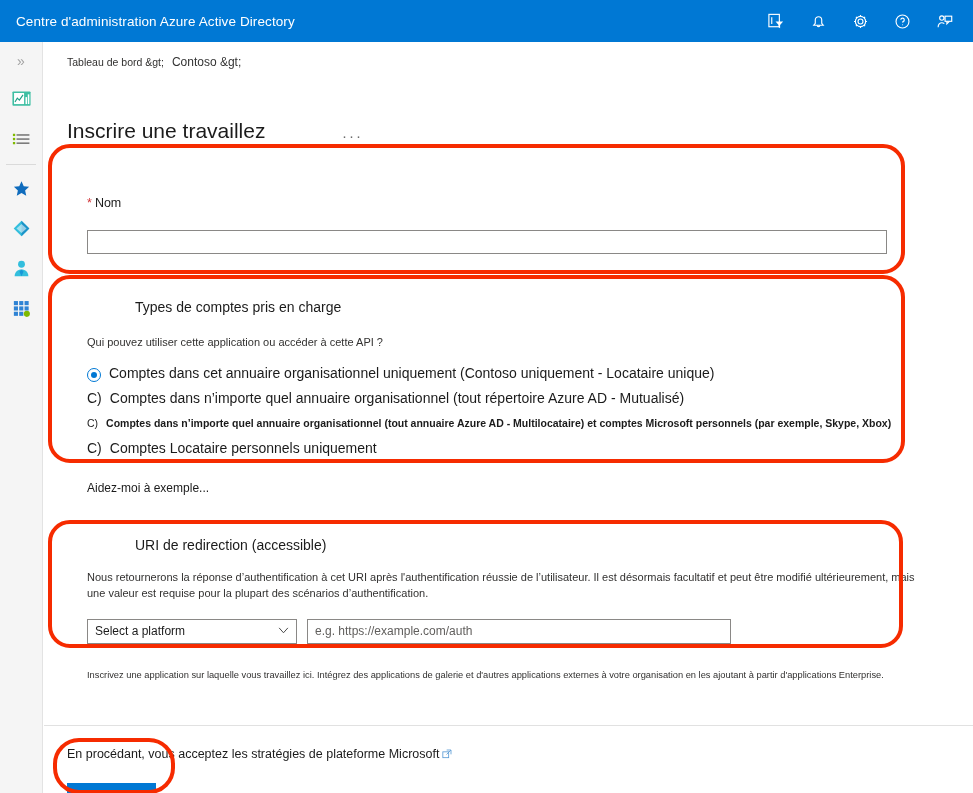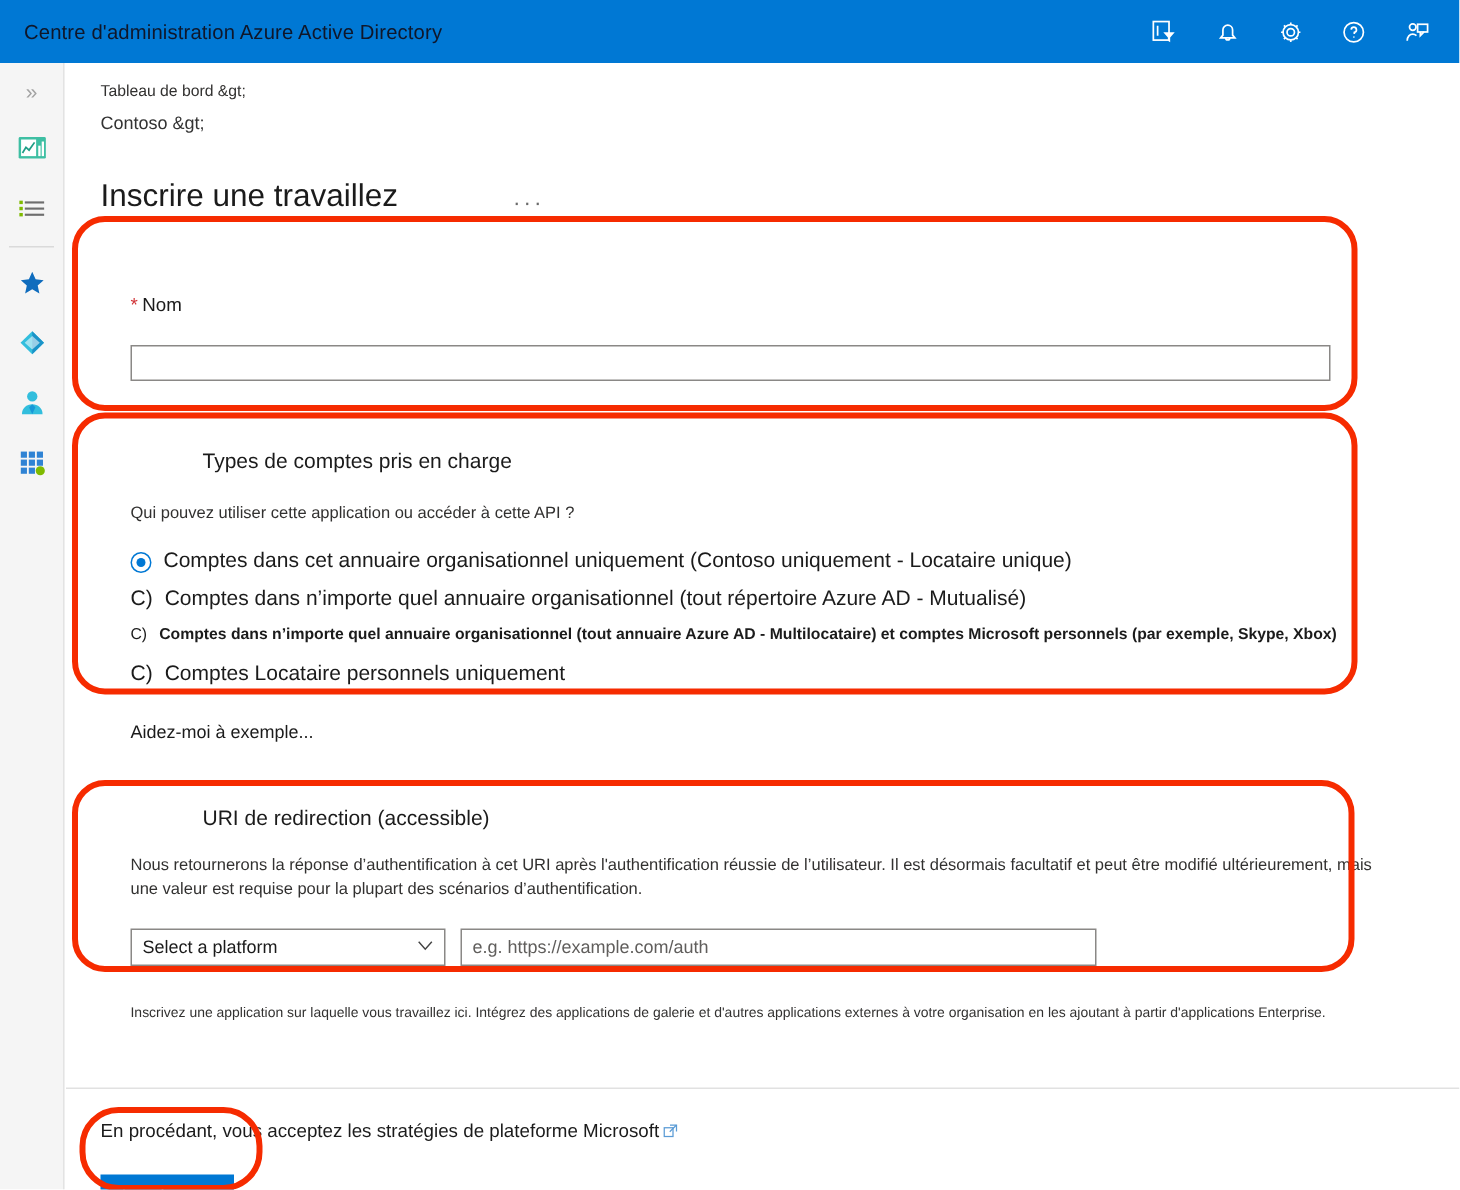--- a/index.html
+++ b/index.html
@@ -23,7 +23,7 @@
     box-sizing: border-box;
   }
   .topbar-title {
-    color: #0f172a;
+    color: #ffffff;
     font-size: 13.5px;
     margin-left: 16px;
     letter-spacing: .1px;

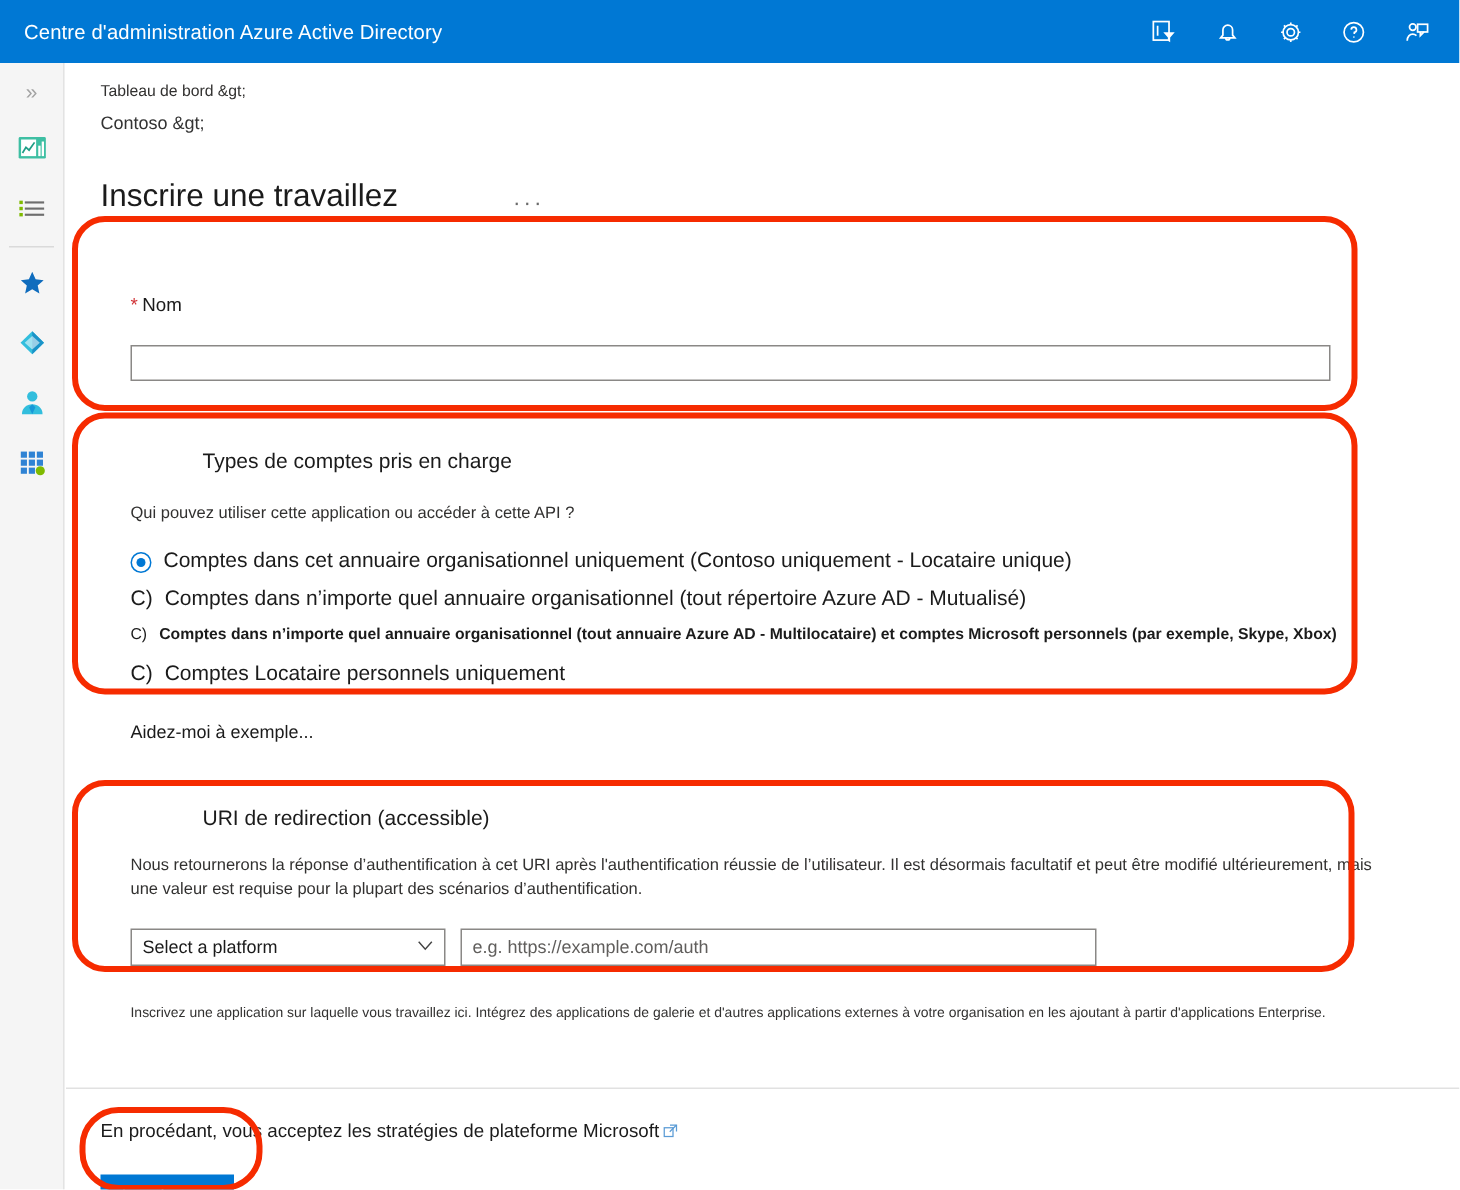--- a/index.html
+++ b/index.html
@@ -82,7 +82,6 @@
     color: #333;
     display: flex; align-items: baseline; gap: 8px;
     white-space: nowrap;
-    flex-direction: column;
   }
   .breadcrumb .crumb { color: #323130; }
   .breadcrumb .crumb2 { font-size: 12px; }

